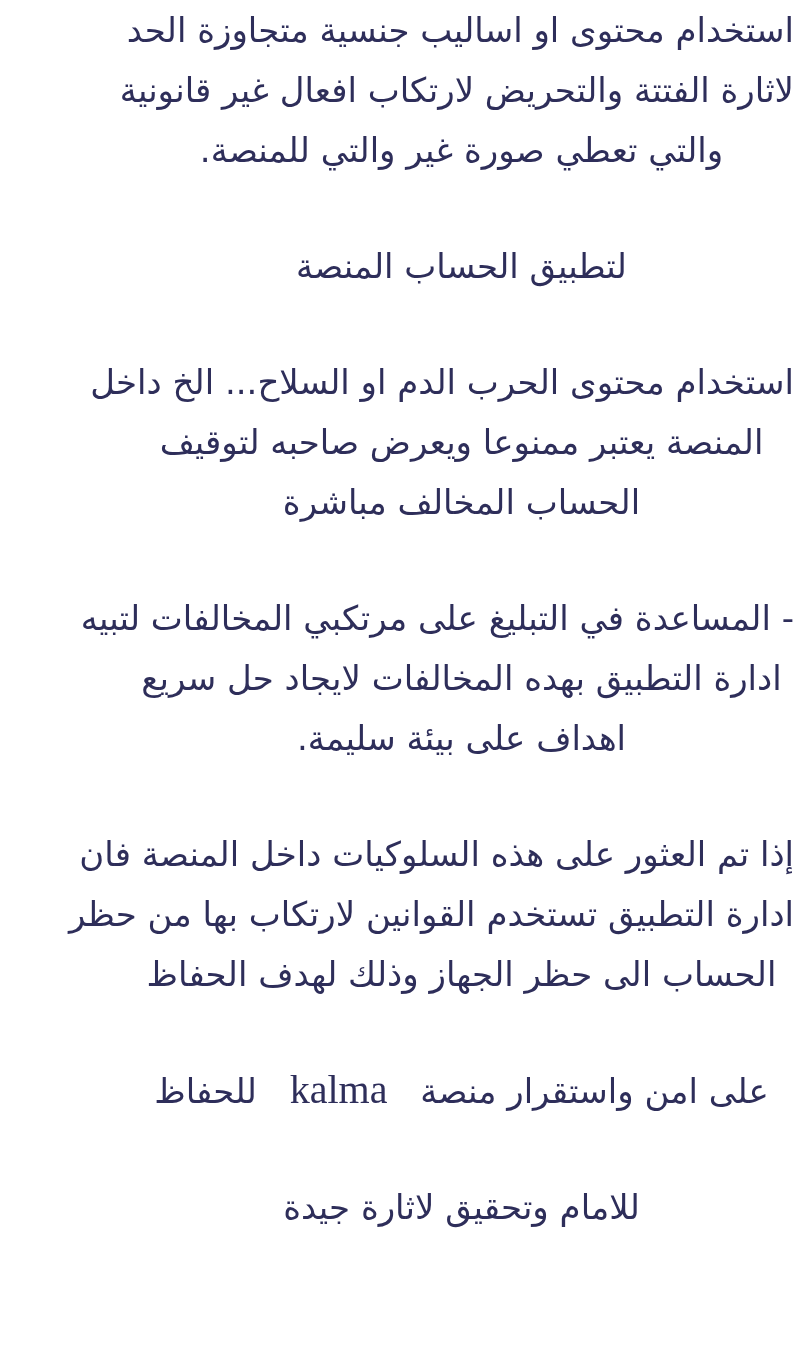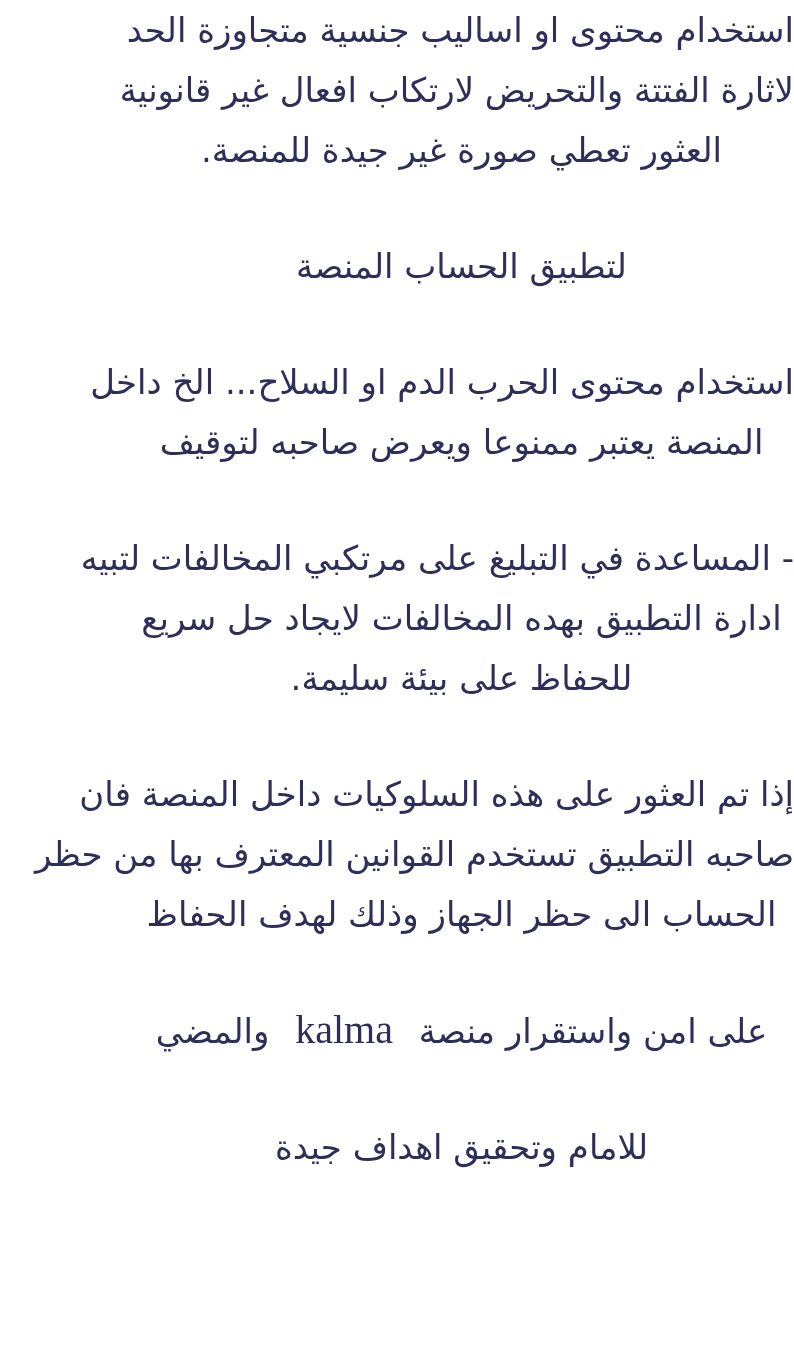--- a/index.html
+++ b/index.html
@@ -45,7 +45,7 @@
   <section class="para">
     <div class="line">استخدام محتوى او اساليب جنسية متجاوزة الحد</div>
     <div class="line">لاثارة الفتتة والتحريض لارتكاب افعال غير قانونية</div>
-    <div class="line">العثور تعطي صورة غير جيدة للمنصة.</div>
+    <div class="line">والتي تعطي صورة غير والتي للمنصة.</div>
   </section>
 
   <section class="para">

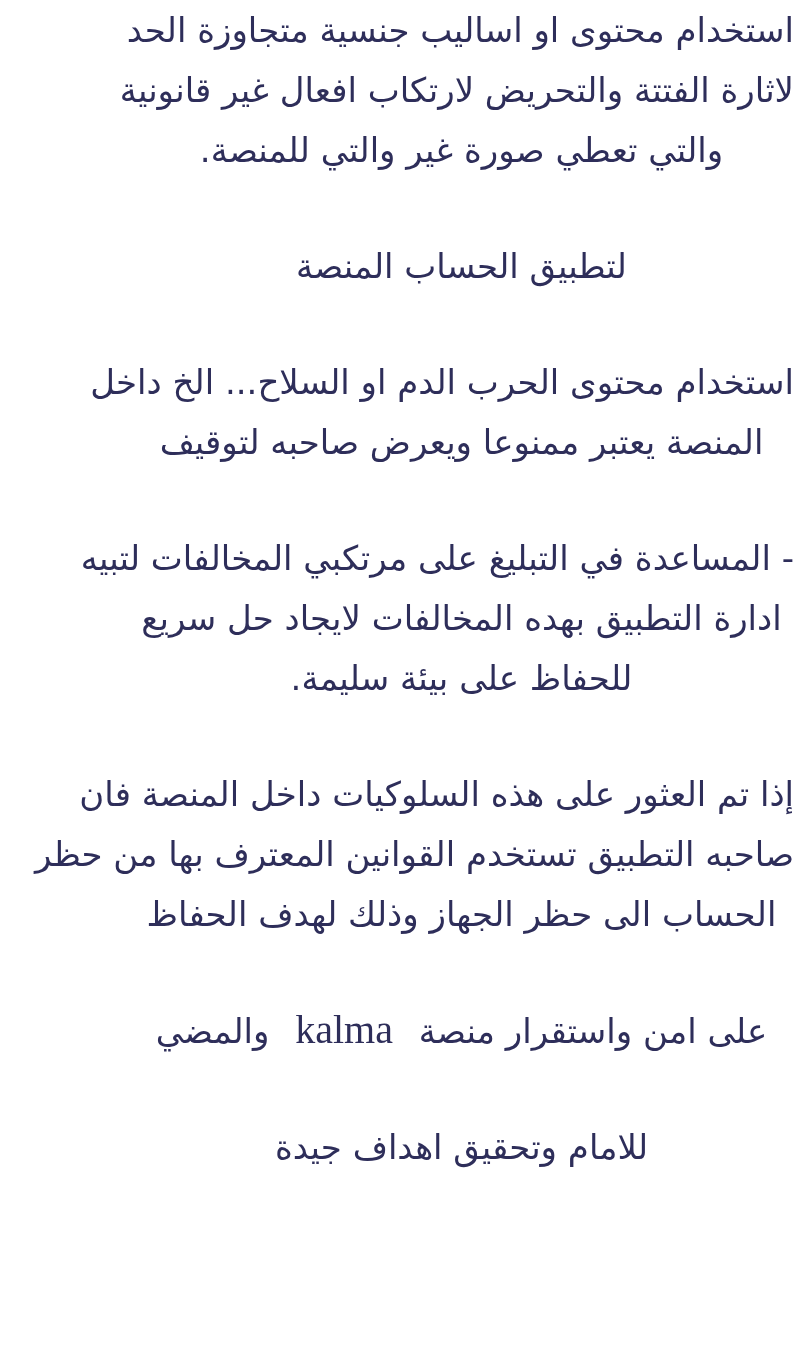--- a/index.html
+++ b/index.html
@@ -55,6 +55,7 @@
   <section class="para">
     <div class="line">استخدام محتوى الحرب الدم او السلاح... الخ داخل</div>
     <div class="line">المنصة يعتبر ممنوعا ويعرض صاحبه لتوقيف</div>
+    <div class="line">الحساب المخالف مباشرة</div>
   </section>
 
   <section class="para">

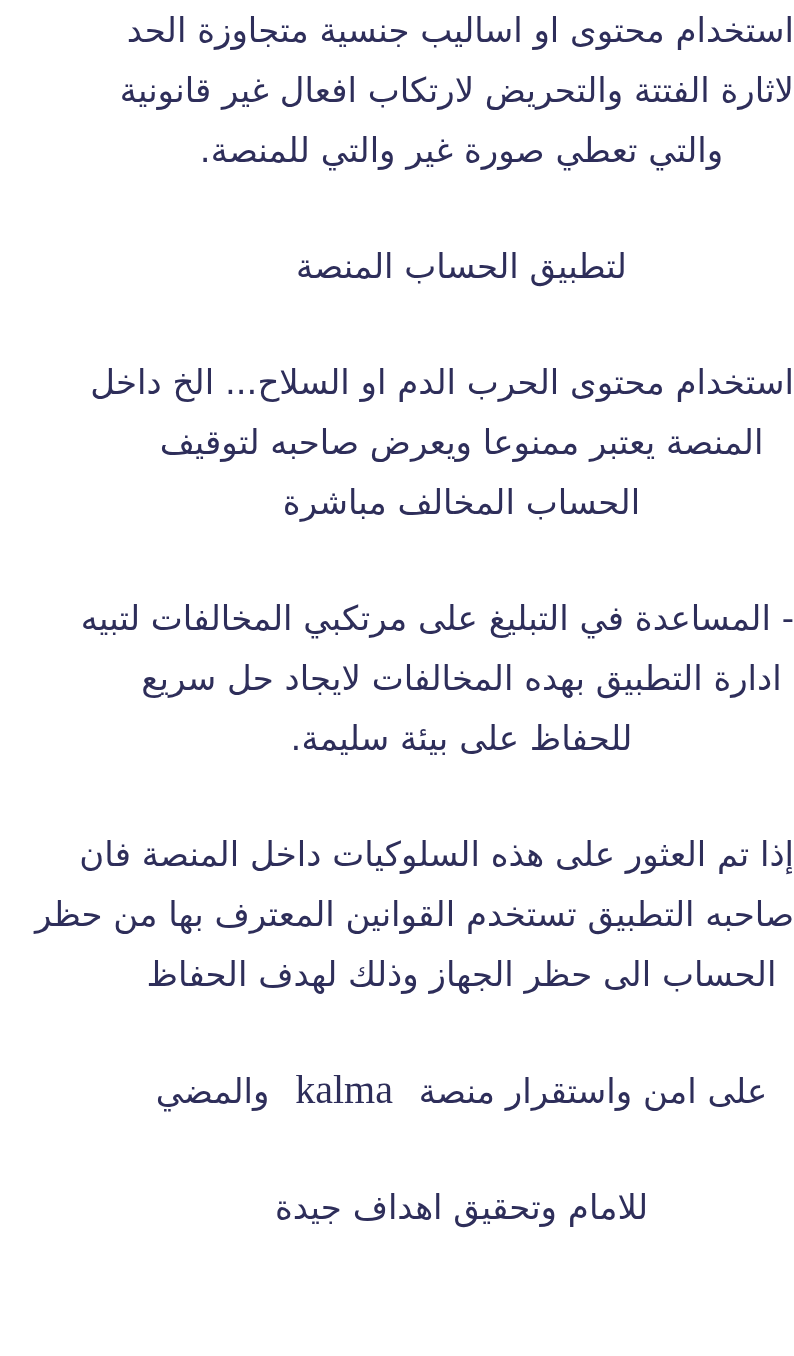--- a/index.html
+++ b/index.html
@@ -61,7 +61,7 @@
   <section class="para">
     <div class="line">- المساعدة في التبليغ على مرتكبي المخالفات لتبيه</div>
     <div class="line">ادارة التطبيق بهده المخالفات لايجاد حل سريع</div>
-    <div class="line">للحفاظ على بيئة سليمة.</div>
+    <div class="line">اهداف على بيئة سليمة.</div>
   </section>
 
   <section class="para">

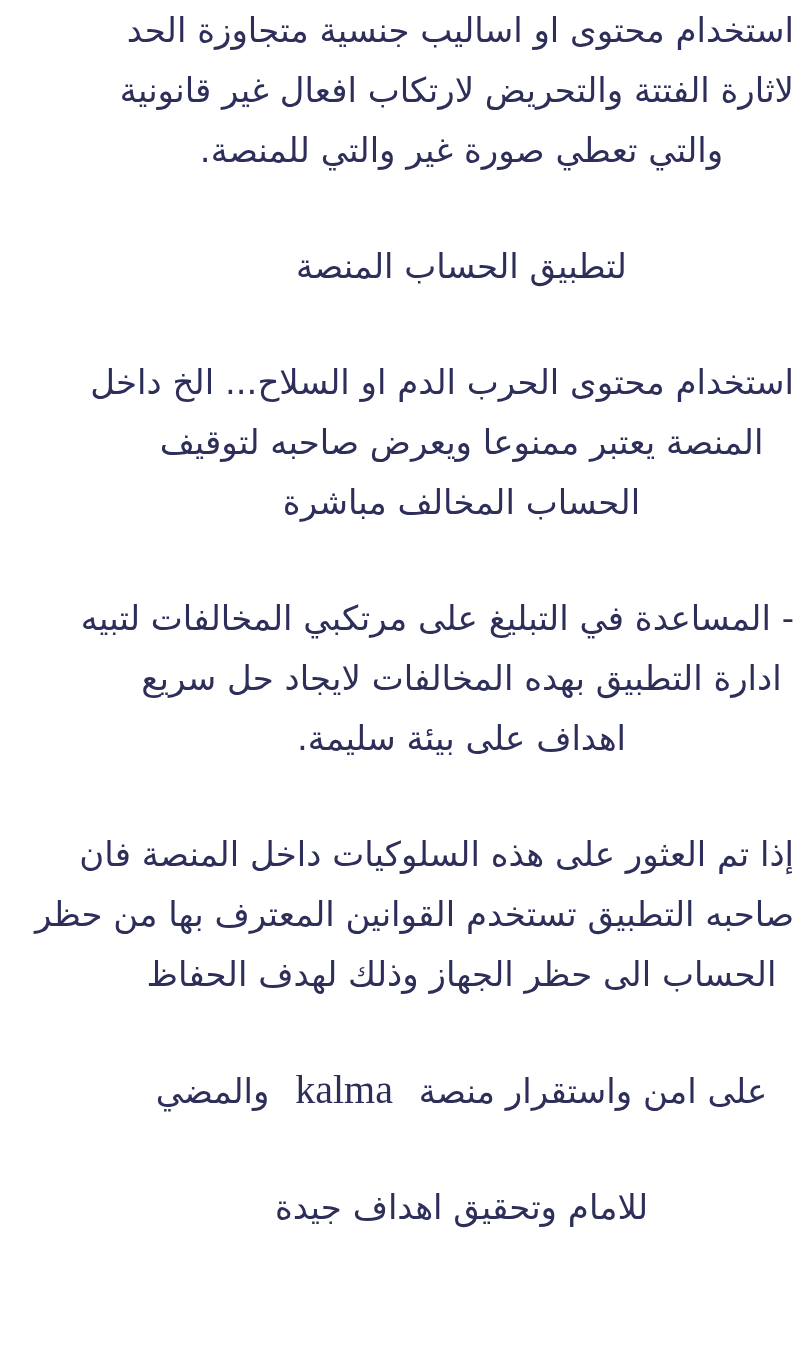--- a/index.html
+++ b/index.html
@@ -66,7 +66,7 @@
 
   <section class="para">
     <div class="line">إذا تم العثور على هذه السلوكيات داخل المنصة فان</div>
-    <div class="line">صاحبه التطبيق تستخدم القوانين المعترف بها من حظر</div>
+    <div class="line">ادارة التطبيق تستخدم القوانين لارتكاب بها من حظر</div>
     <div class="line">الحساب الى حظر الجهاز وذلك لهدف الحفاظ</div>
   </section>
 

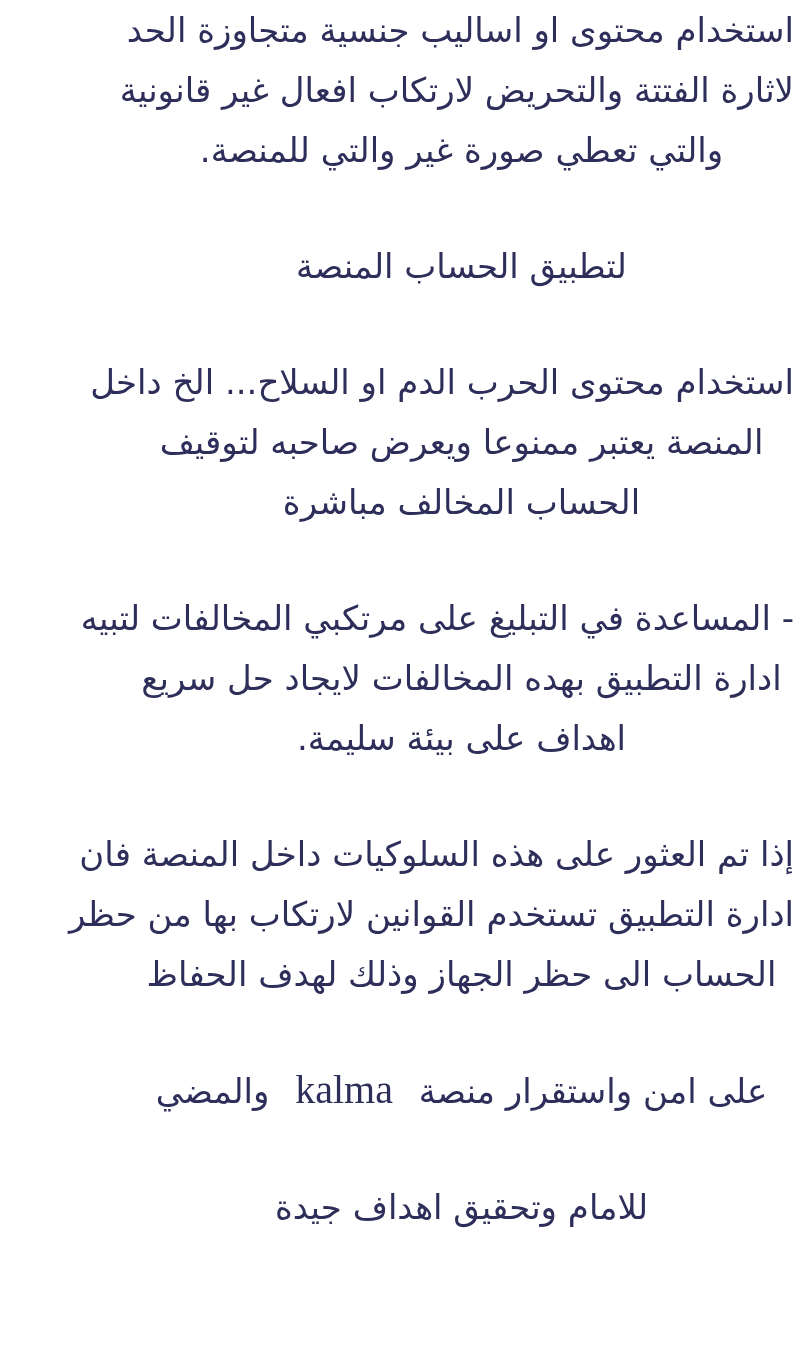--- a/index.html
+++ b/index.html
@@ -74,7 +74,7 @@
     <div class="line">
       <span>على امن واستقرار منصة</span>
       <span class="brand">kalma</span>
-      <span>والمضي</span>
+      <span>للحفاظ</span>
     </div>
   </section>
 

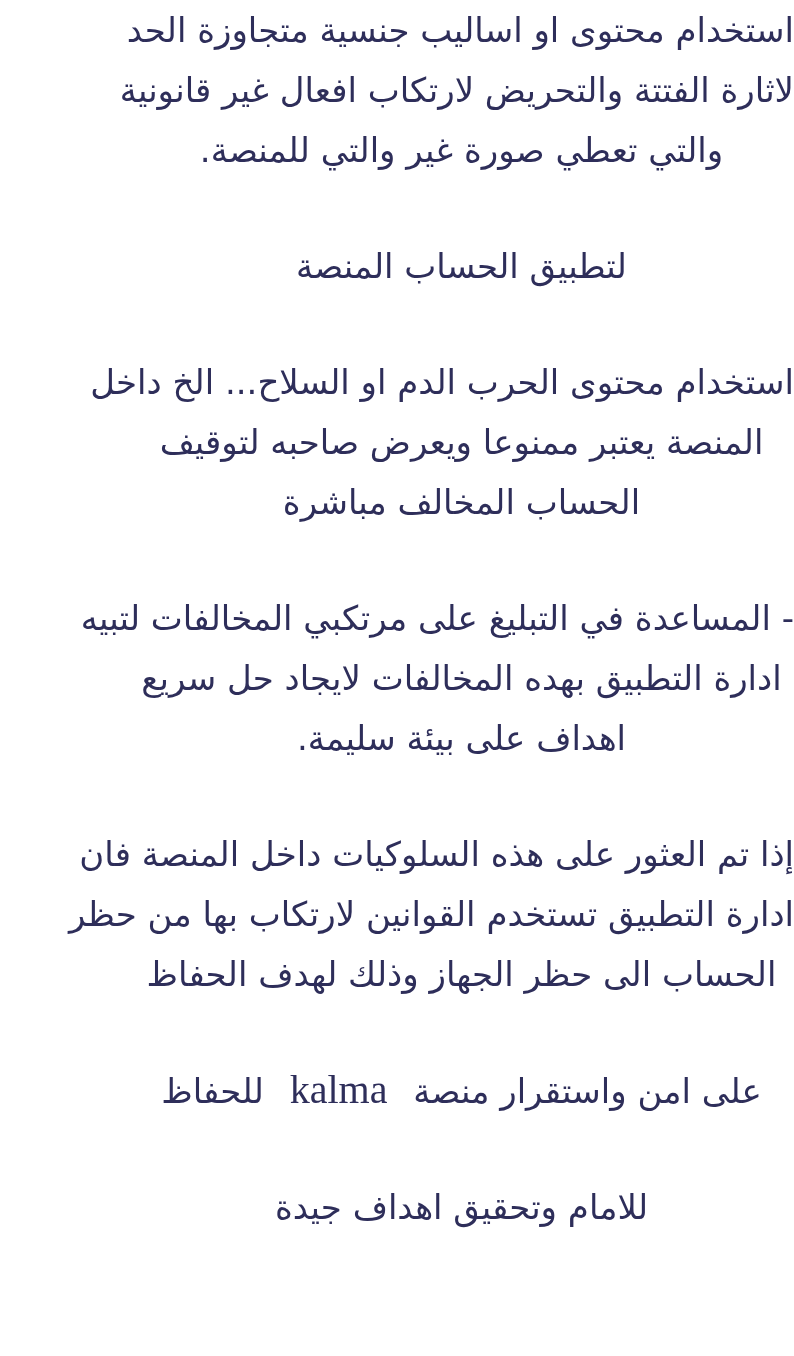--- a/index.html
+++ b/index.html
@@ -32,7 +32,7 @@
   .brand {
     font-family: "Liberation Serif", serif;
     font-size: 40px;
-    margin: 0 15px;
+    margin: 0 22px;
     direction: ltr;
     unicode-bidi: embed;
   }

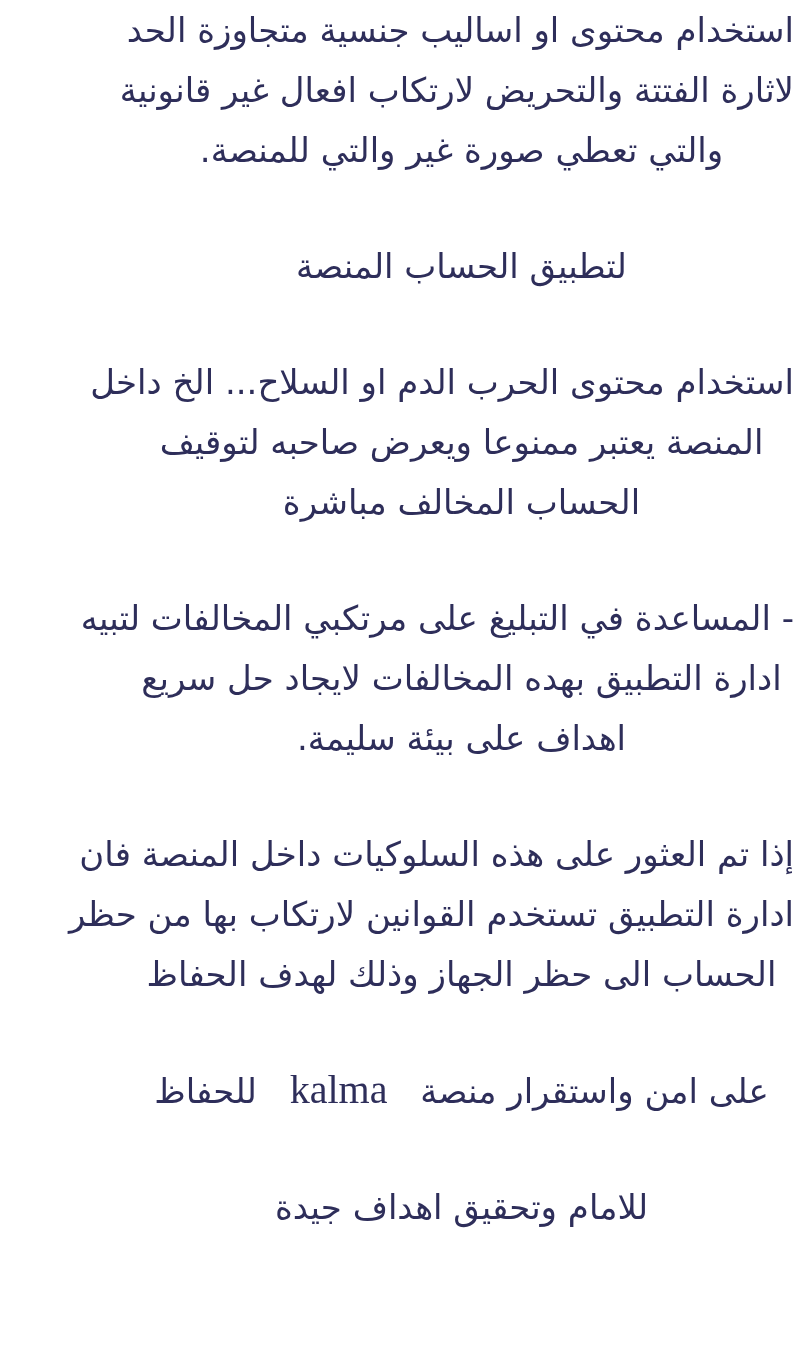--- a/index.html
+++ b/index.html
@@ -79,7 +79,7 @@
   </section>
 
   <section class="para">
-    <div class="line">للامام وتحقيق اهداف جيدة</div>
+    <div class="line">للامام وتحقيق لاثارة جيدة</div>
   </section>
 
 </main>

